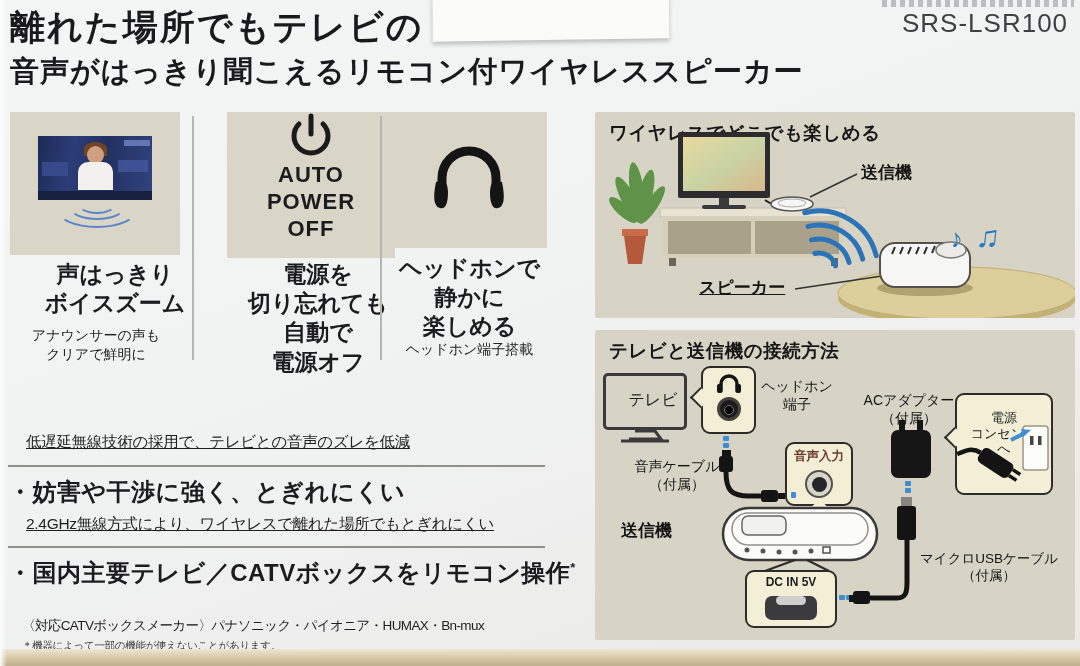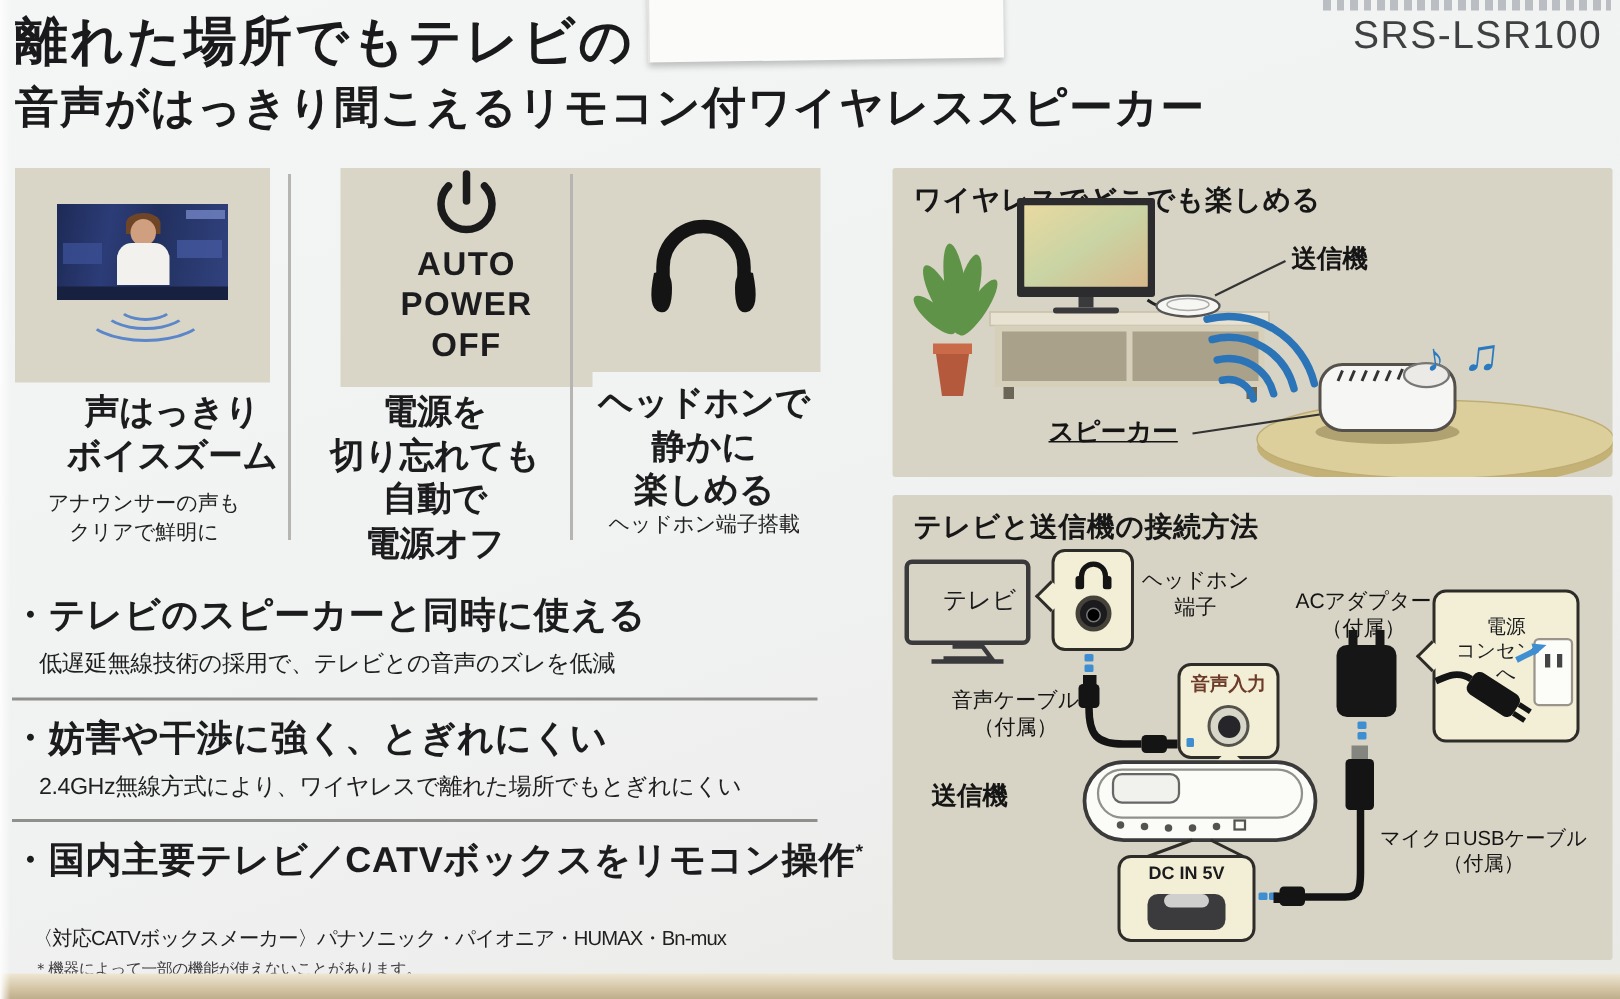--- a/index.html
+++ b/index.html
@@ -106,7 +106,7 @@
 POWER
 OFF</div>
   </div>
-  <div class="abs ftitle center pre" style="left:176px;top:260px;width:228px;">電源を
+  <div class="abs ftitle center pre" style="left:204px;top:260px;width:228px;">電源を
 切り忘れても
 自動で
 電源オフ</div>

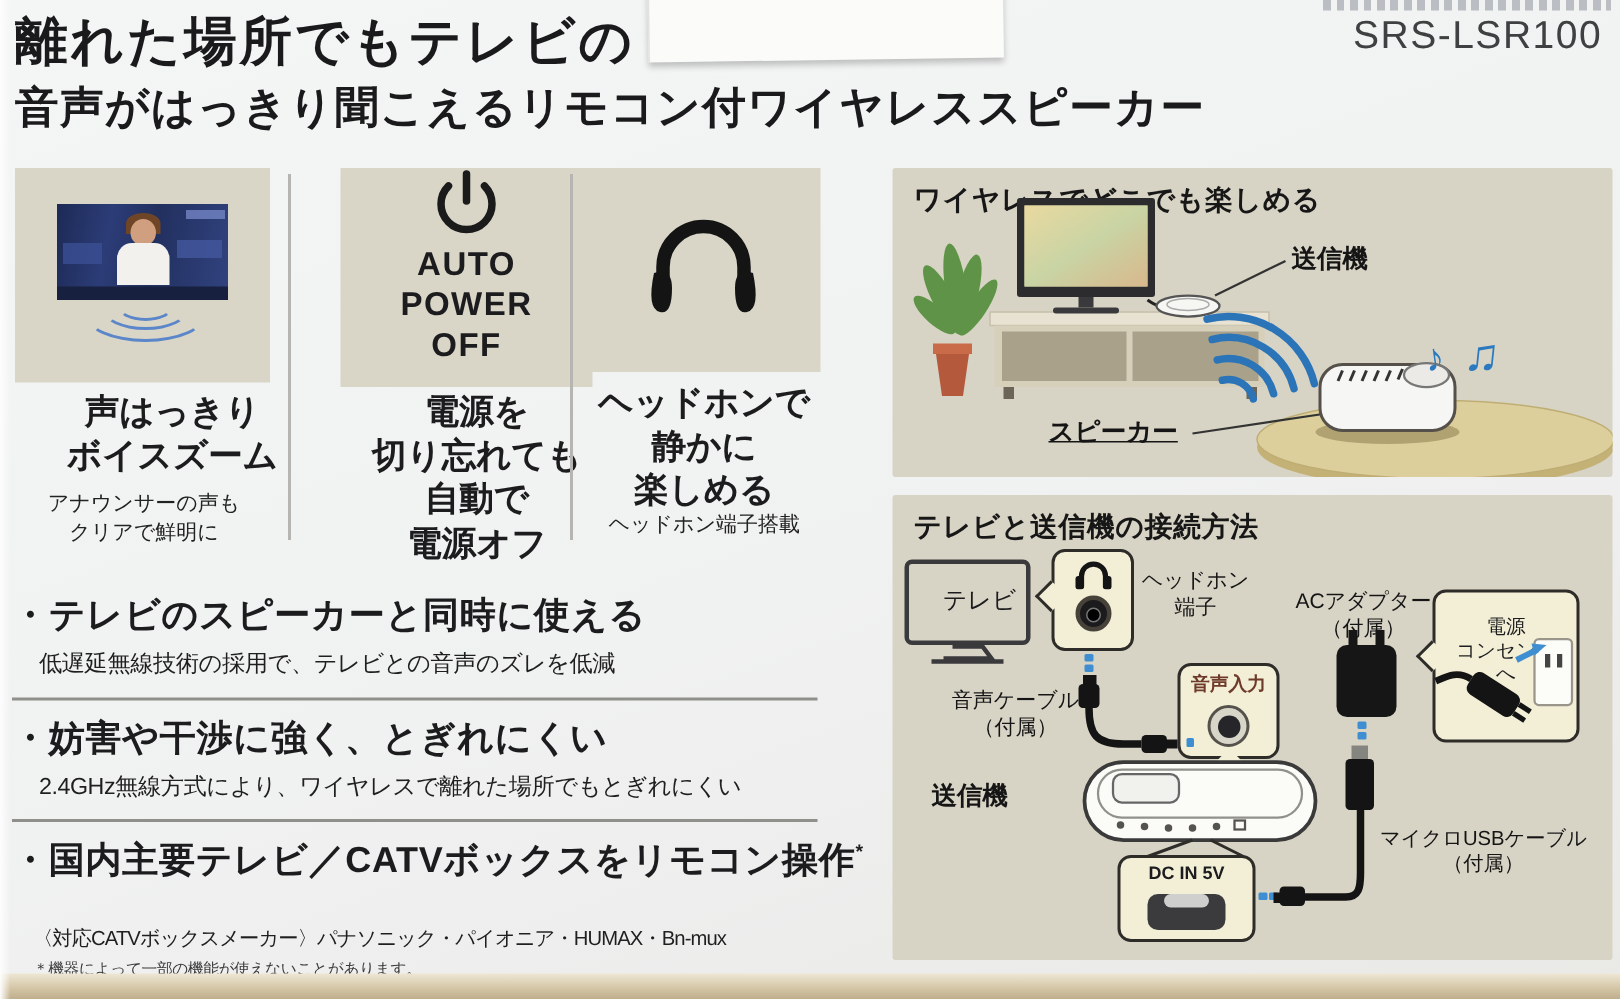--- a/index.html
+++ b/index.html
@@ -125,7 +125,6 @@
 楽しめる</div>
   <div class="abs fsub center" style="left:382px;top:340px;width:175px;">ヘッドホン端子搭載</div>
 
-  <div class="abs bh" style="left:8px;top:394px;">・テレビのスピーカーと同時に使える</div>
   <div class="abs bs" style="left:26px;top:432px;">低遅延無線技術の採用で、テレビとの音声のズレを低減</div>
   <div class="abs hr" style="left:8px;top:465px;width:537px;"></div>
 

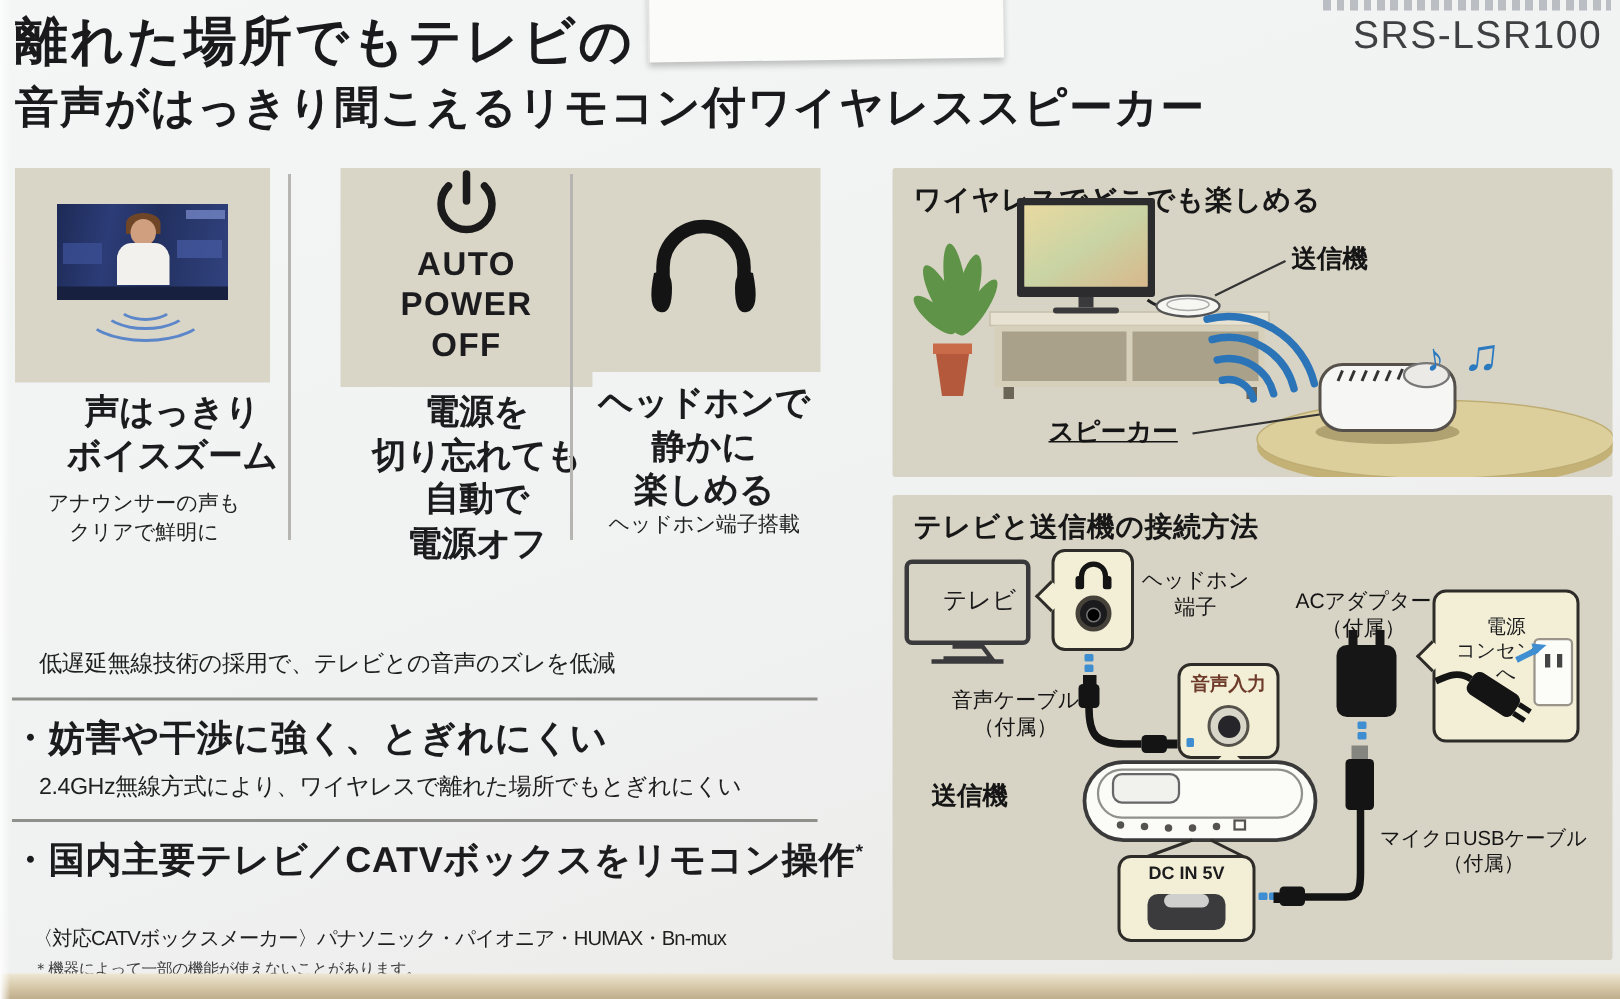--- a/index.html
+++ b/index.html
@@ -37,7 +37,7 @@
   .varc{border:2px solid #5b86c9;border-top-color:transparent;border-left-color:transparent;border-right-color:transparent;border-radius:50%;}
   
   .bh{font-size:24px;font-weight:bold;letter-spacing:.5px;}
-  .bs{font-size:15.5px;letter-spacing:-.3px;color:#1f1f1f;}
+  .bs{font-size:15.5px;letter-spacing:-.3px;color:#1f1f1f;text-decoration:underline;}
   .bs3{font-size:13.5px;letter-spacing:-.6px;color:#1f1f1f;}
   .foot{font-size:10.5px;color:#3a3a3a;letter-spacing:-.3px;}
   .hr{height:1.5px;background:#8f8f8b;}

